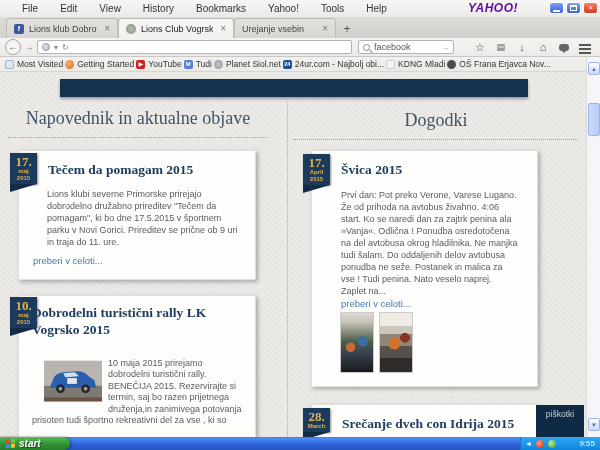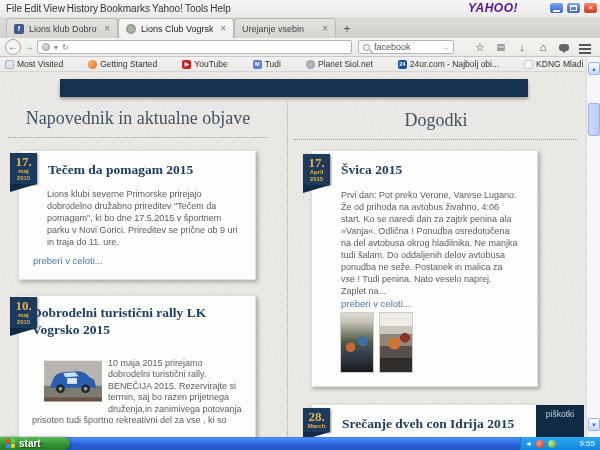--- a/index.html
+++ b/index.html
@@ -10,7 +10,7 @@
   
   #menubar{position:absolute;left:0;top:0;width:600px;height:17px;
     background:linear-gradient(#f7f6f4,#eceae7);display:flex;align-items:center;
-    padding-left:6px;gap:2px;font-size:10px;color:#333;}
+    padding-left:22px;gap:22px;font-size:10px;color:#333;}
   .menu-item{cursor:default;}
   #yahoo-logo{position:absolute;right:82px;top:1px;font-weight:bold;font-style:italic;
     font-size:12px;letter-spacing:.5px;}

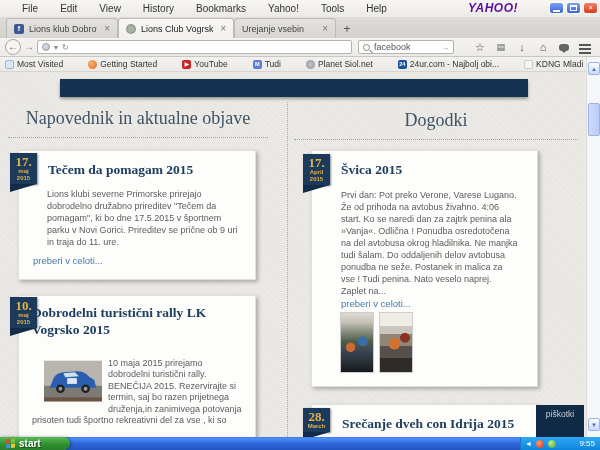--- a/index.html
+++ b/index.html
@@ -69,7 +69,7 @@
   
   #bmbar{position:absolute;left:0;top:57px;width:586px;height:15px;
     background:linear-gradient(#f2f1ef,#ebeae7);border-bottom:1px solid #d7d5d1;
-    display:flex;align-items:center;padding-left:5px;gap:25px;font-size:8.5px;color:#333;overflow:hidden;}
+    display:flex;align-items:center;padding-left:5px;gap:2px;font-size:8.5px;color:#333;overflow:hidden;}
   .bm{display:flex;align-items:center;gap:3px;white-space:nowrap;}
   .bm .fav{width:9px;height:9px;font-size:5.5px;}
   .fav-mv{background:#dce7f2;border:1px solid #9fb4c8;}

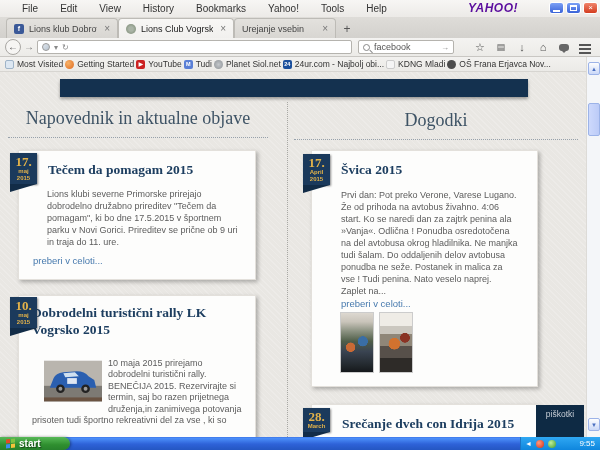--- a/index.html
+++ b/index.html
@@ -151,7 +151,7 @@
     background:linear-gradient(#3f77e8 0%,#4a8df8 12%,#2e62d8 55%,#2456c2 100%);z-index:9;}
   #startbtn{position:absolute;left:0;top:0;height:13px;width:70px;border-radius:0 7px 7px 0;
     background:linear-gradient(#57b957,#2f8f2f 60%,#27812c);display:flex;align-items:center;
-    gap:4px;padding-left:6px;color:#fff;font-weight:bold;font-size:10px;
+    gap:4px;padding-left:6px;color:#fff;font-weight:bold;font-style:italic;font-size:10px;
     text-shadow:1px 1px 1px rgba(0,0,0,.5);box-shadow:1px 0 3px rgba(0,0,0,.4);}
   .winflag{width:9px;height:9px;display:grid;grid-template-columns:4px 4px;
     grid-template-rows:4px 4px;gap:1px;transform:skewY(-6deg);}

